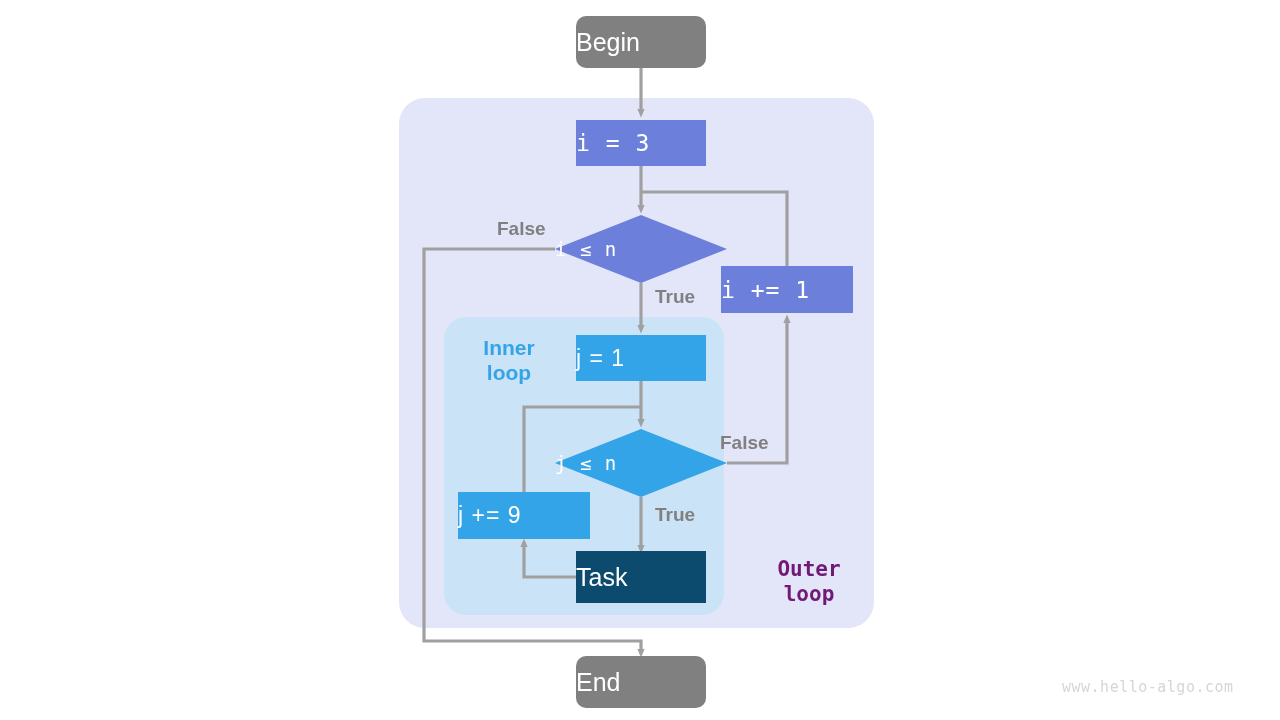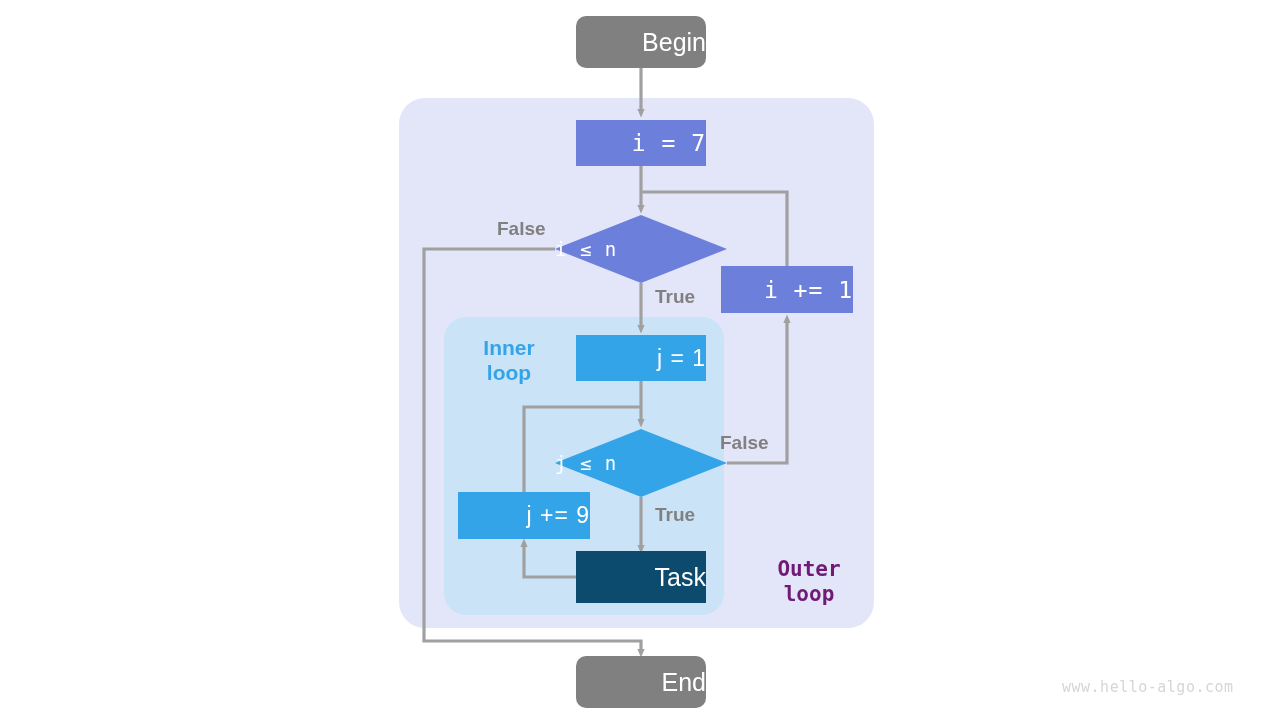--- a/index.html
+++ b/index.html
@@ -26,7 +26,7 @@
     position: absolute;
     display: flex;
     align-items: center;
-    justify-content: flex-end;
+    justify-content: flex-start;
     color: #ffffff;
     box-sizing: border-box;
     text-align: center;

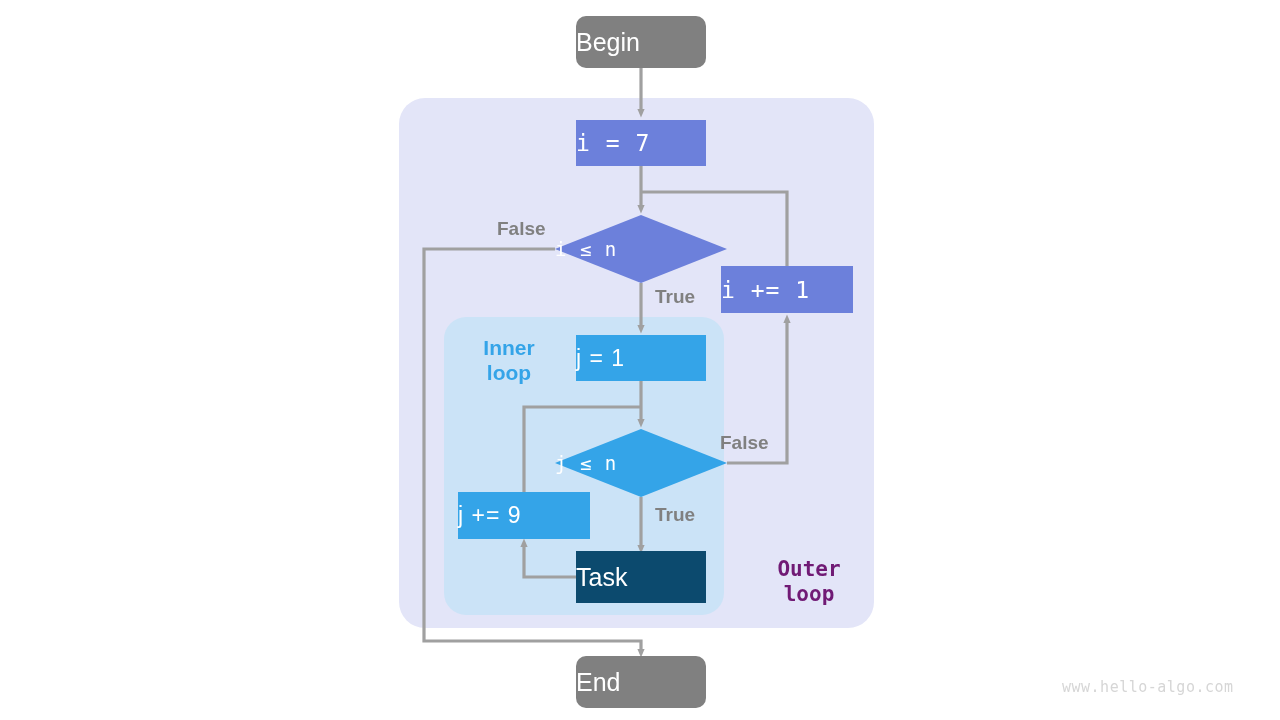--- a/index.html
+++ b/index.html
@@ -157,7 +157,7 @@
   </div>
 
   <div class="node node-process-outer" style="left:576px; top:120px; width:130px; height:46px;">
-    <span>i = 7</span>
+    <span>i = 3</span>
   </div>
 
   <div class="diamond-label" style="left:555px; top:215px; width:172px; height:68px;">

